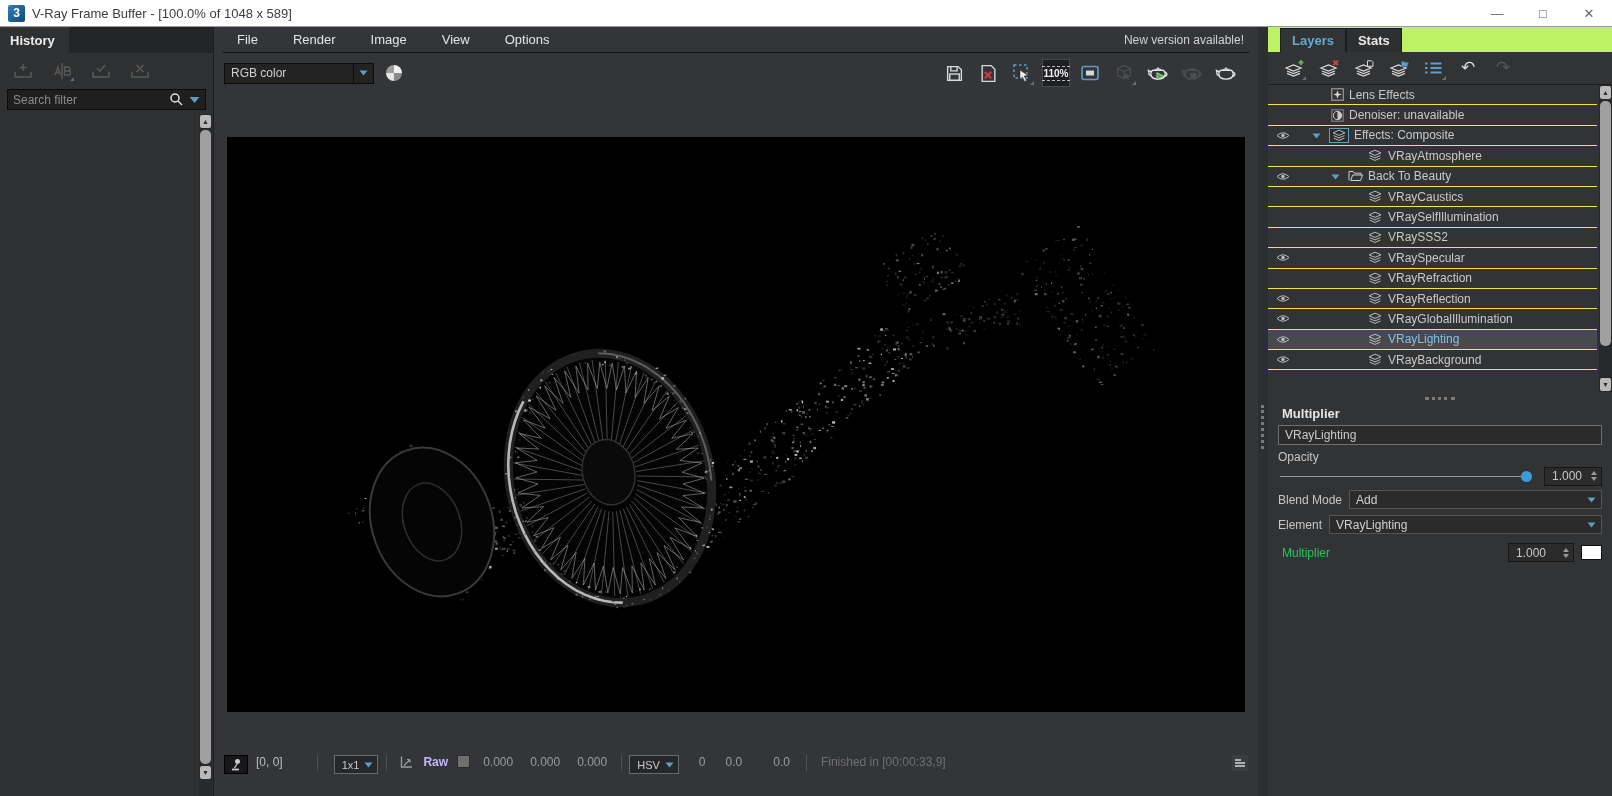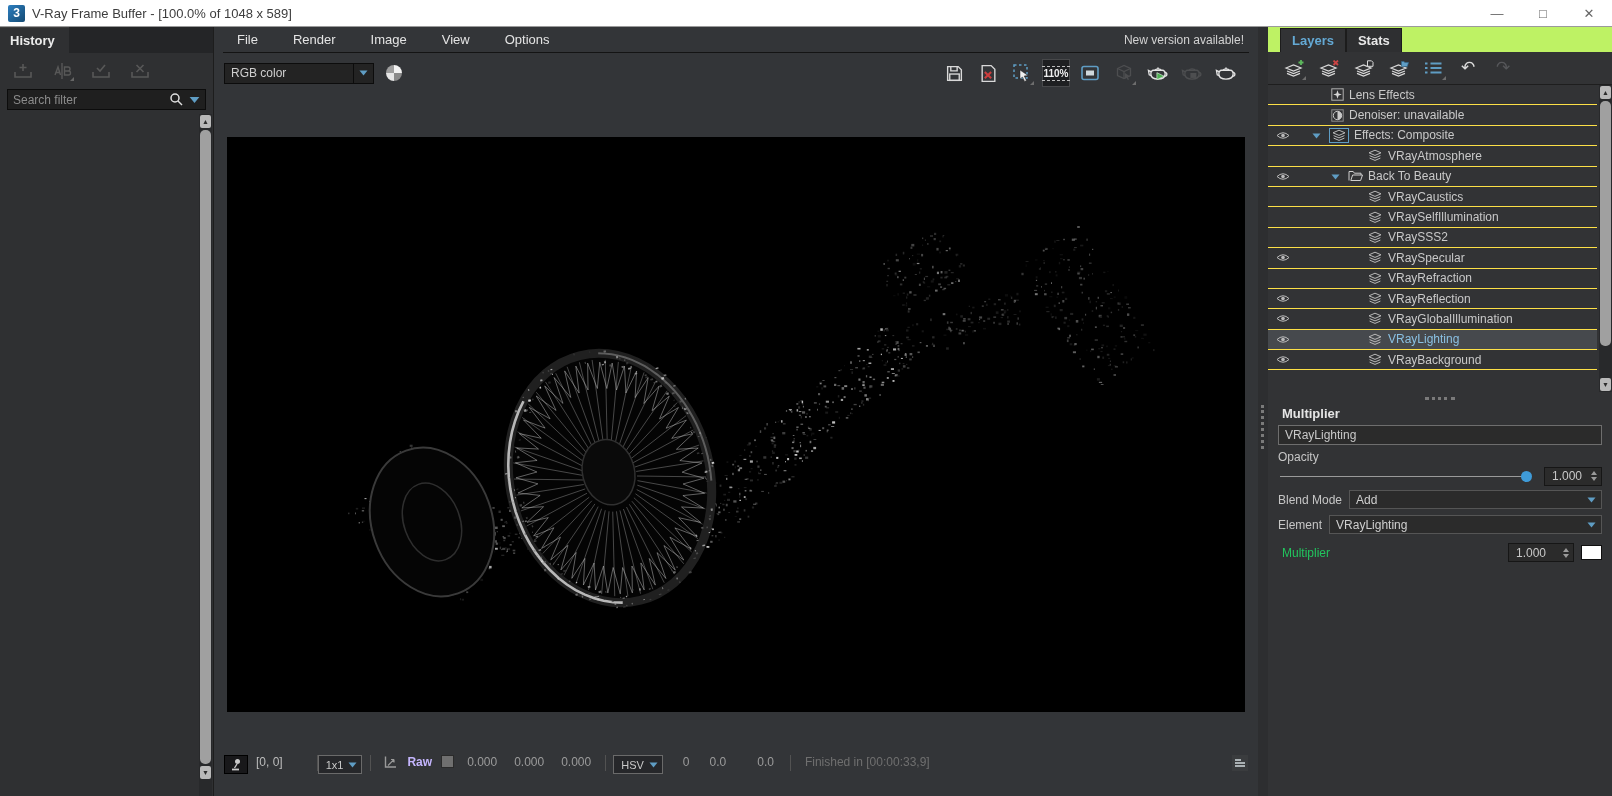--- a/index.html
+++ b/index.html
@@ -1852,7 +1852,7 @@
       </div>
       <span style="margin-left:8px; color:#bdbdbd">[0, 0]</span>
       <span class="sb-sep" style="margin-left:34px"></span>
-      <div class="mini-btn" style="">
+      <div class="mini-btn" style="margin-left:16px">
         <span>1x1</span>
         <svg width="9" height="6" viewBox="0 0 9 6">
           <path d="M0.5 0.5 H8.5 L4.5 5.5 Z" fill="#5f9dc4"></path>

